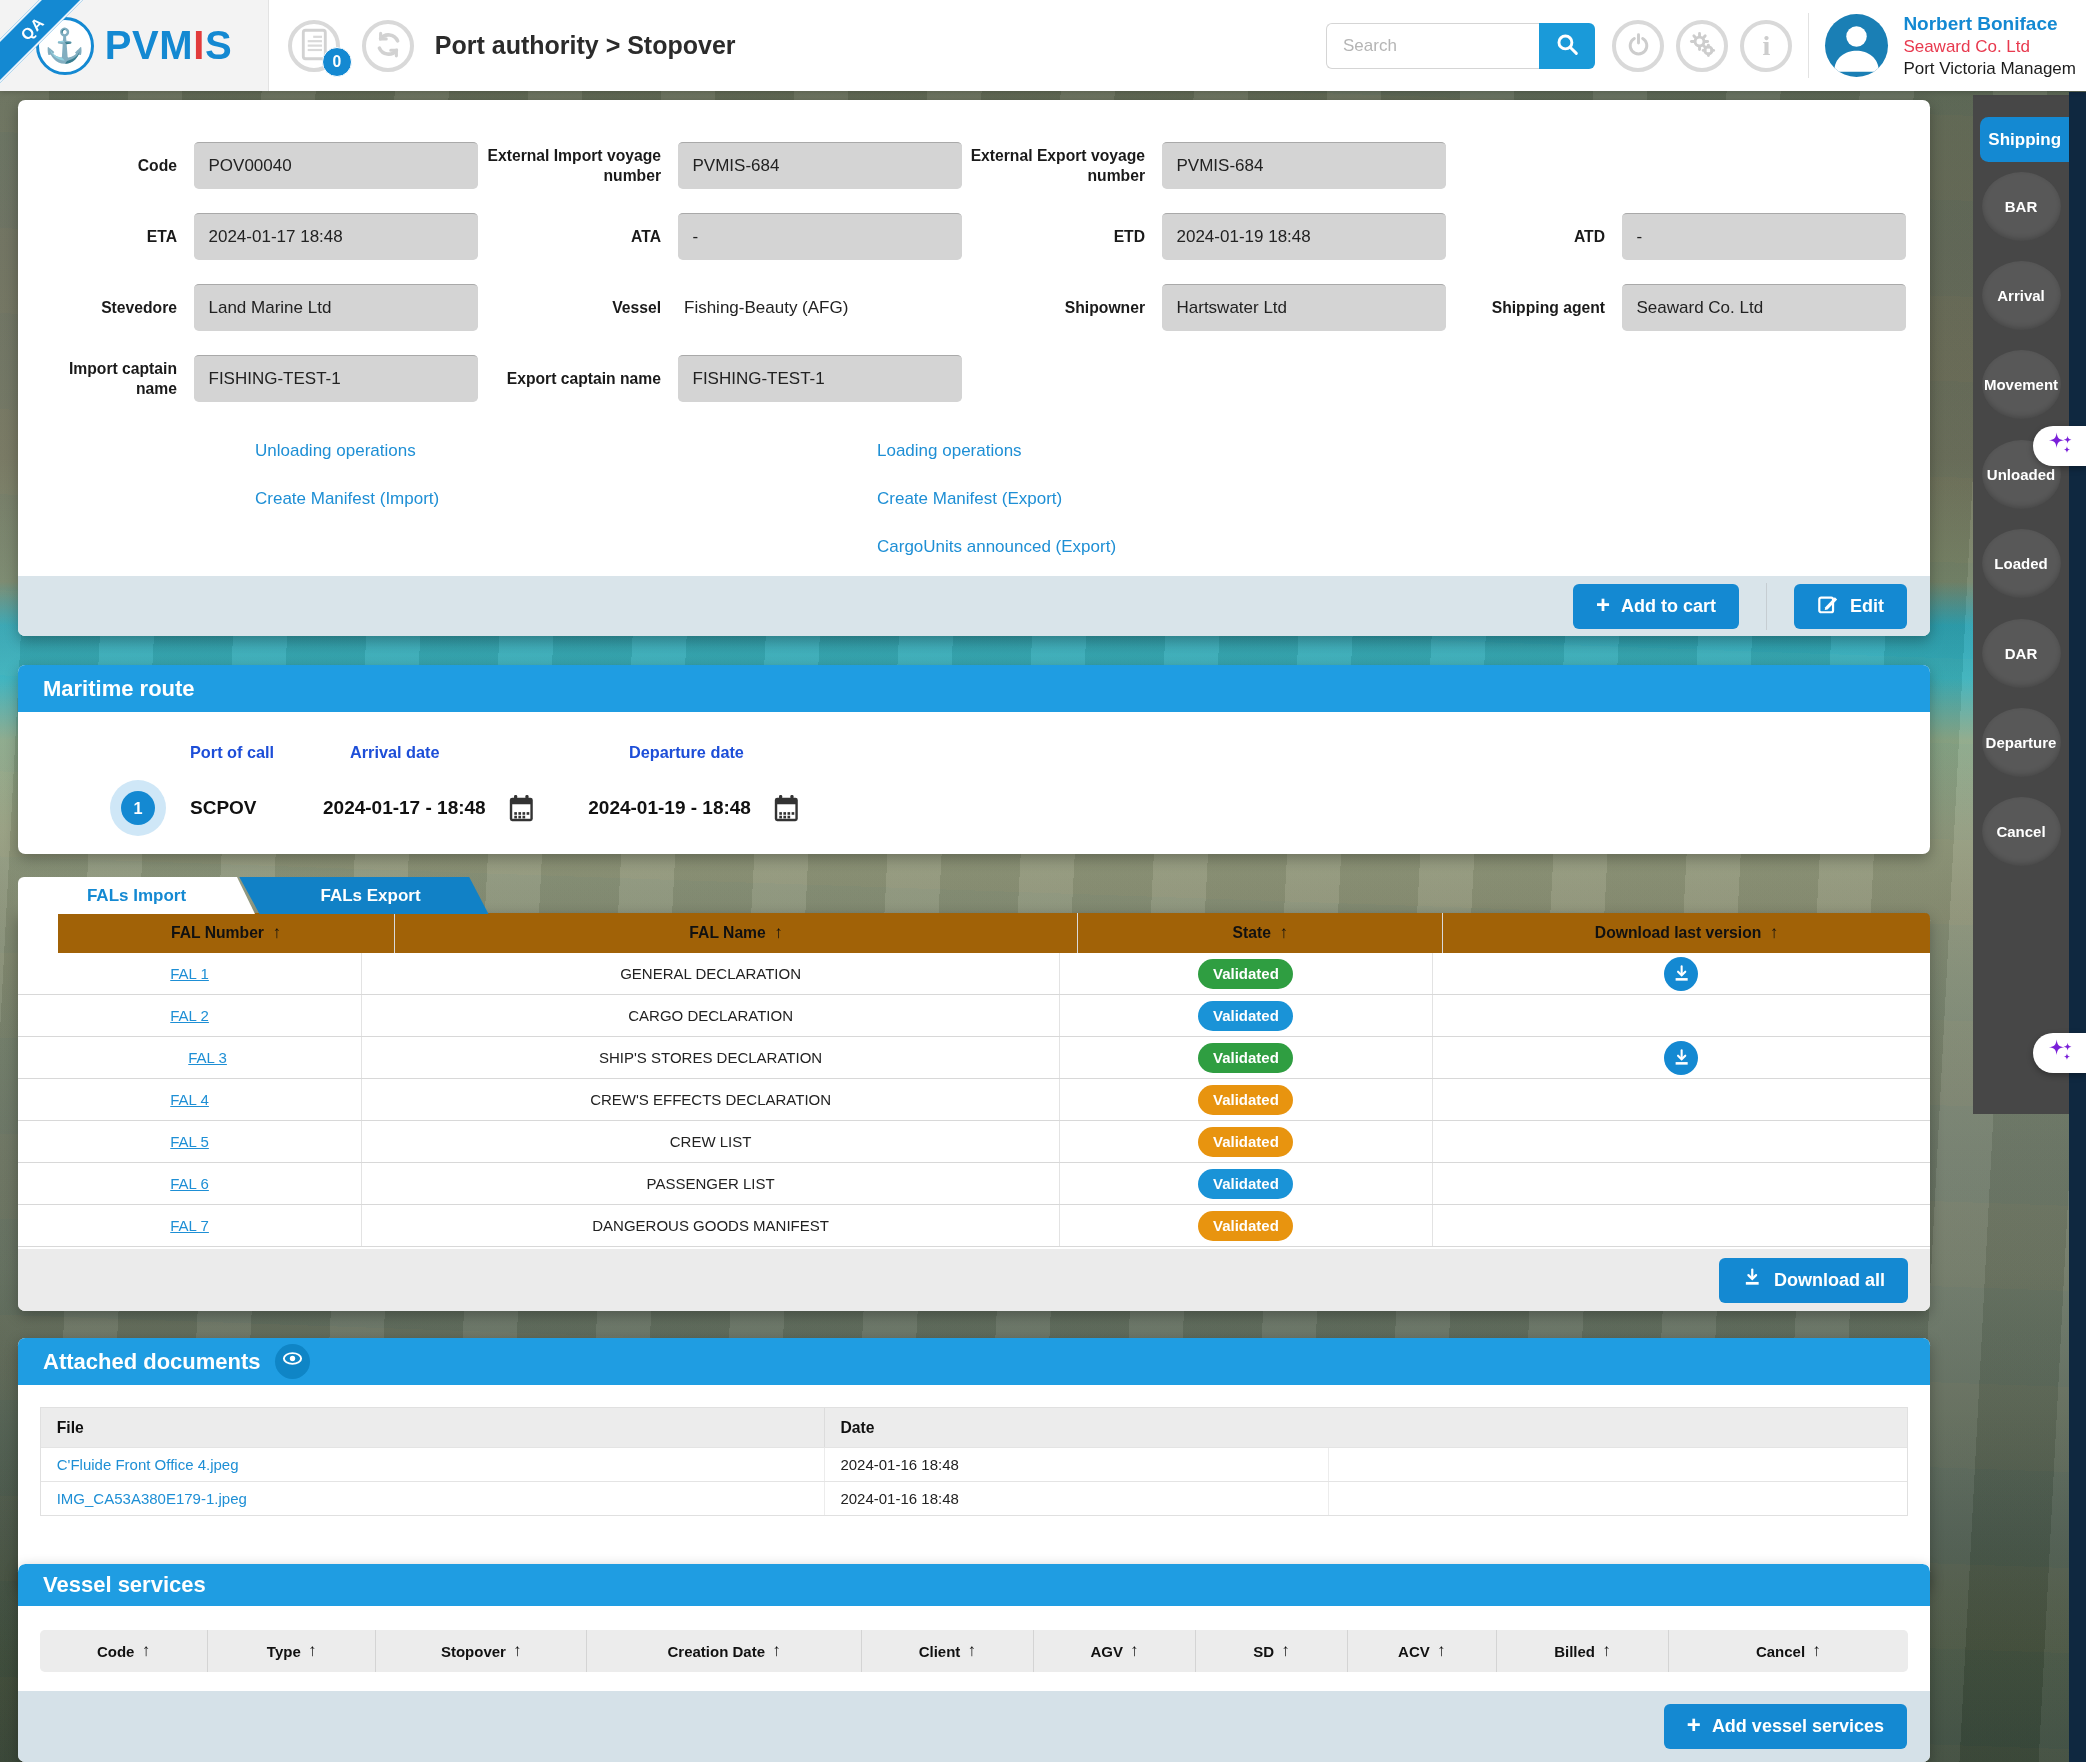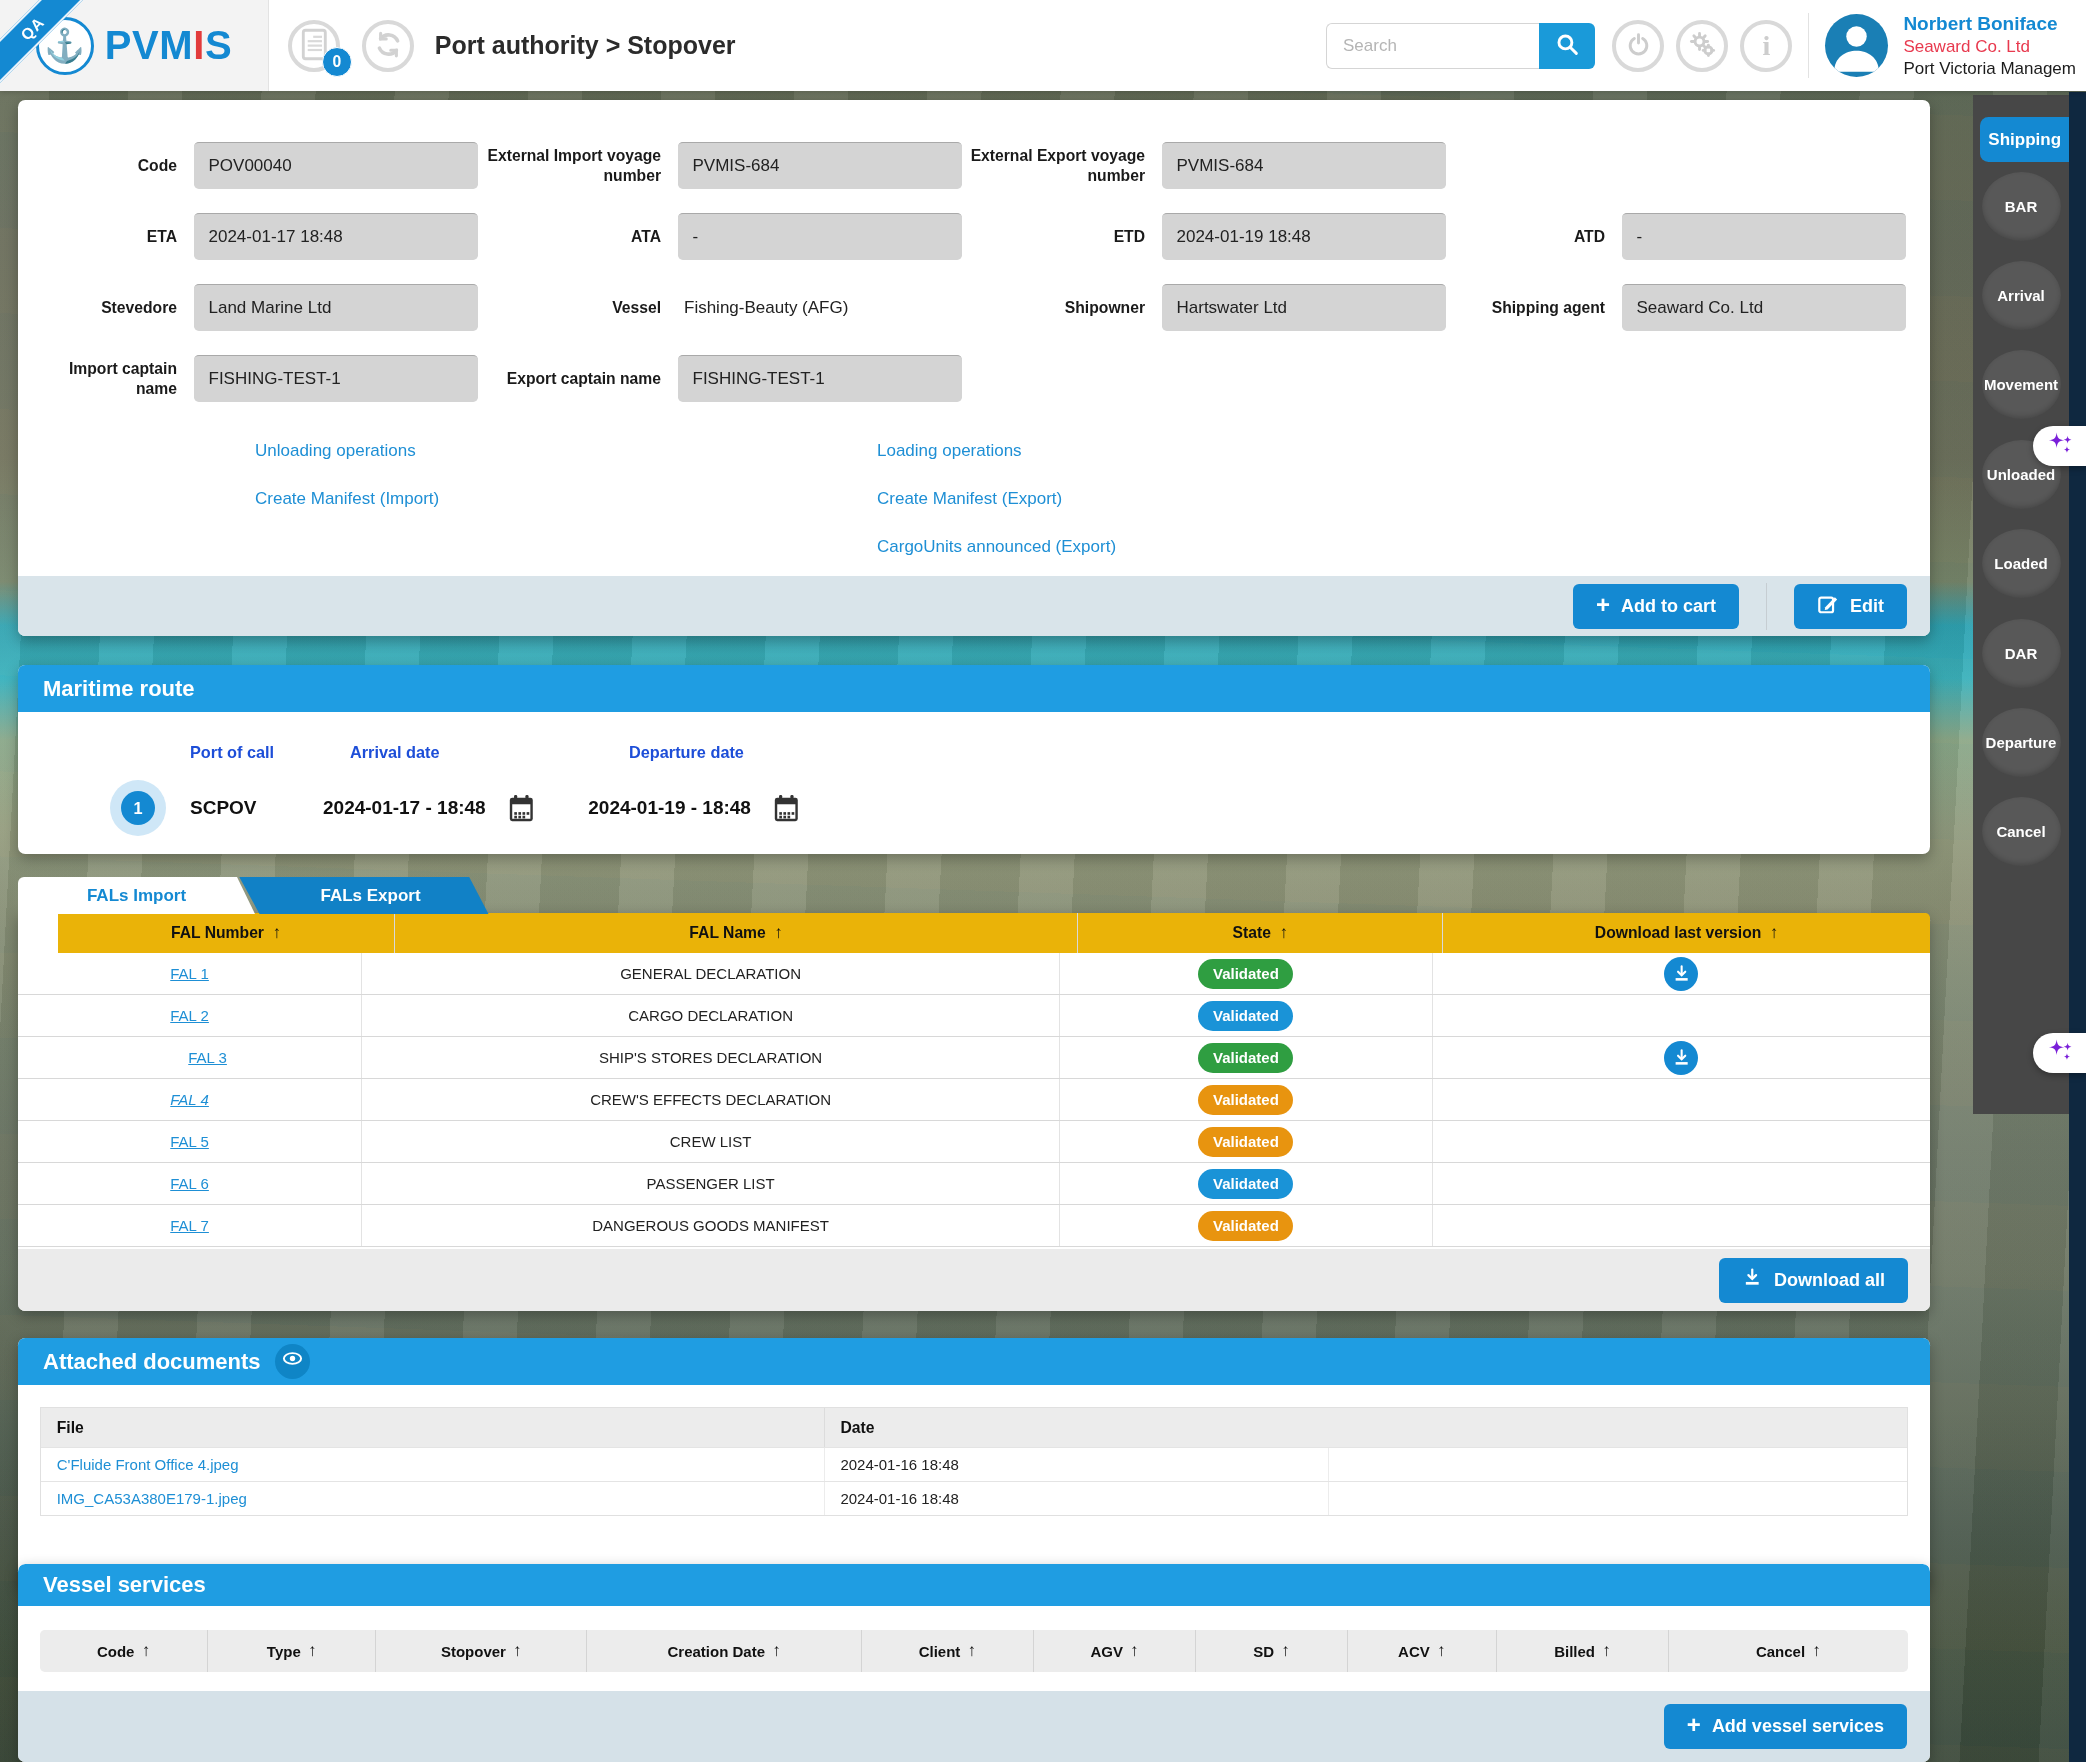--- a/index.html
+++ b/index.html
@@ -104,7 +104,7 @@
     clip-path:polygon(4.8px 0, calc(100% - 19.3px) 0, 100% 100%, 25px 100%); z-index:1; }
   #card-fals { top:913px; height:398px; border-radius:0 7.2px 7.2px 7.2px; }
   .fal-grid-head { display:grid; grid-template-columns:18% 36.5% 19.5% 26%; height:40px;
-    background:#eab308; border-radius:0 4.8px 0 0;margin-left:40px; }
+    background:#a16207; border-radius:0 4.8px 0 0;margin-left:40px; }
   .fal-h { display:flex; align-items:center; justify-content:center; gap:8.5px;
     font-weight:bold; font-size:15.7px; color:#111; border-right:1.2px solid #d9d9d9; }
   .fal-h:last-child { border-right:none; }

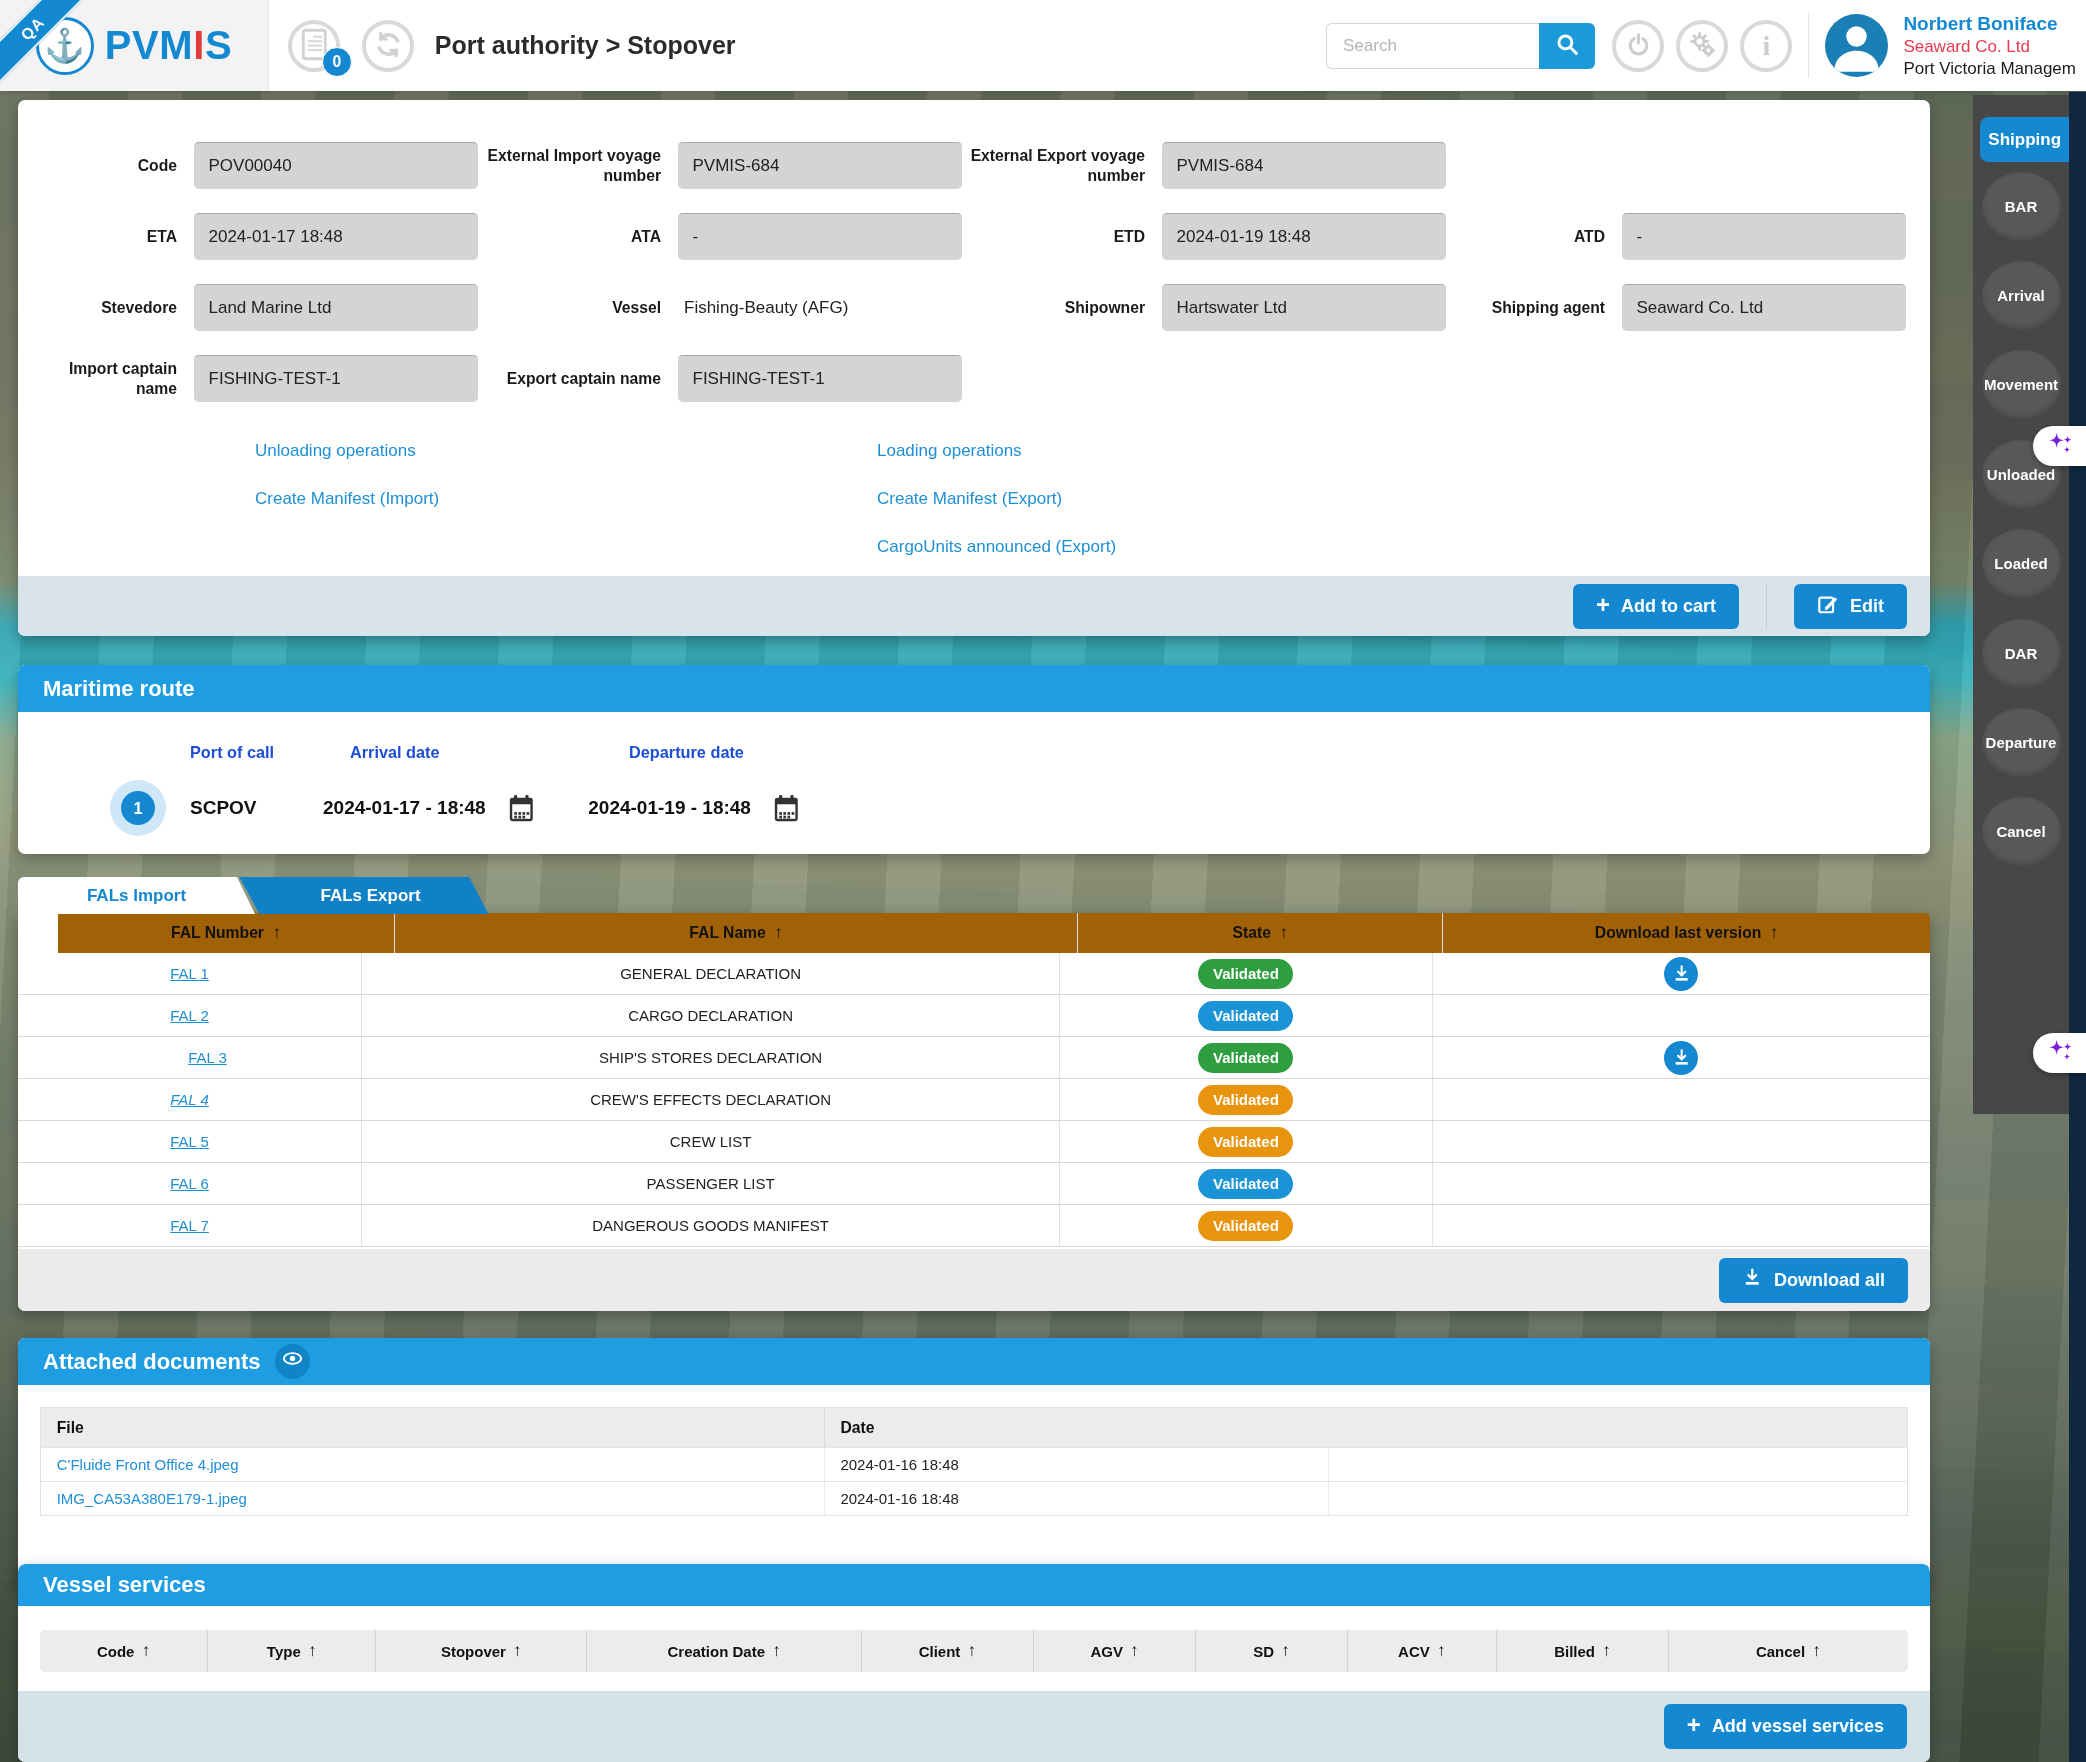--- a/index.html
+++ b/index.html
@@ -464,7 +464,7 @@
   </div>
   <div class="fal-row">
     <div class="fc">
-        <a href="#" class="fal-link" style="text-decoration:underline;font-style:italic;">FAL 4</a>
+        <a href="#" class="fal-link" style="text-decoration:underline;">FAL 4</a>
       </div>
     <div class="fc">CREW'S EFFECTS DECLARATION</div>
     <div class="fc">

